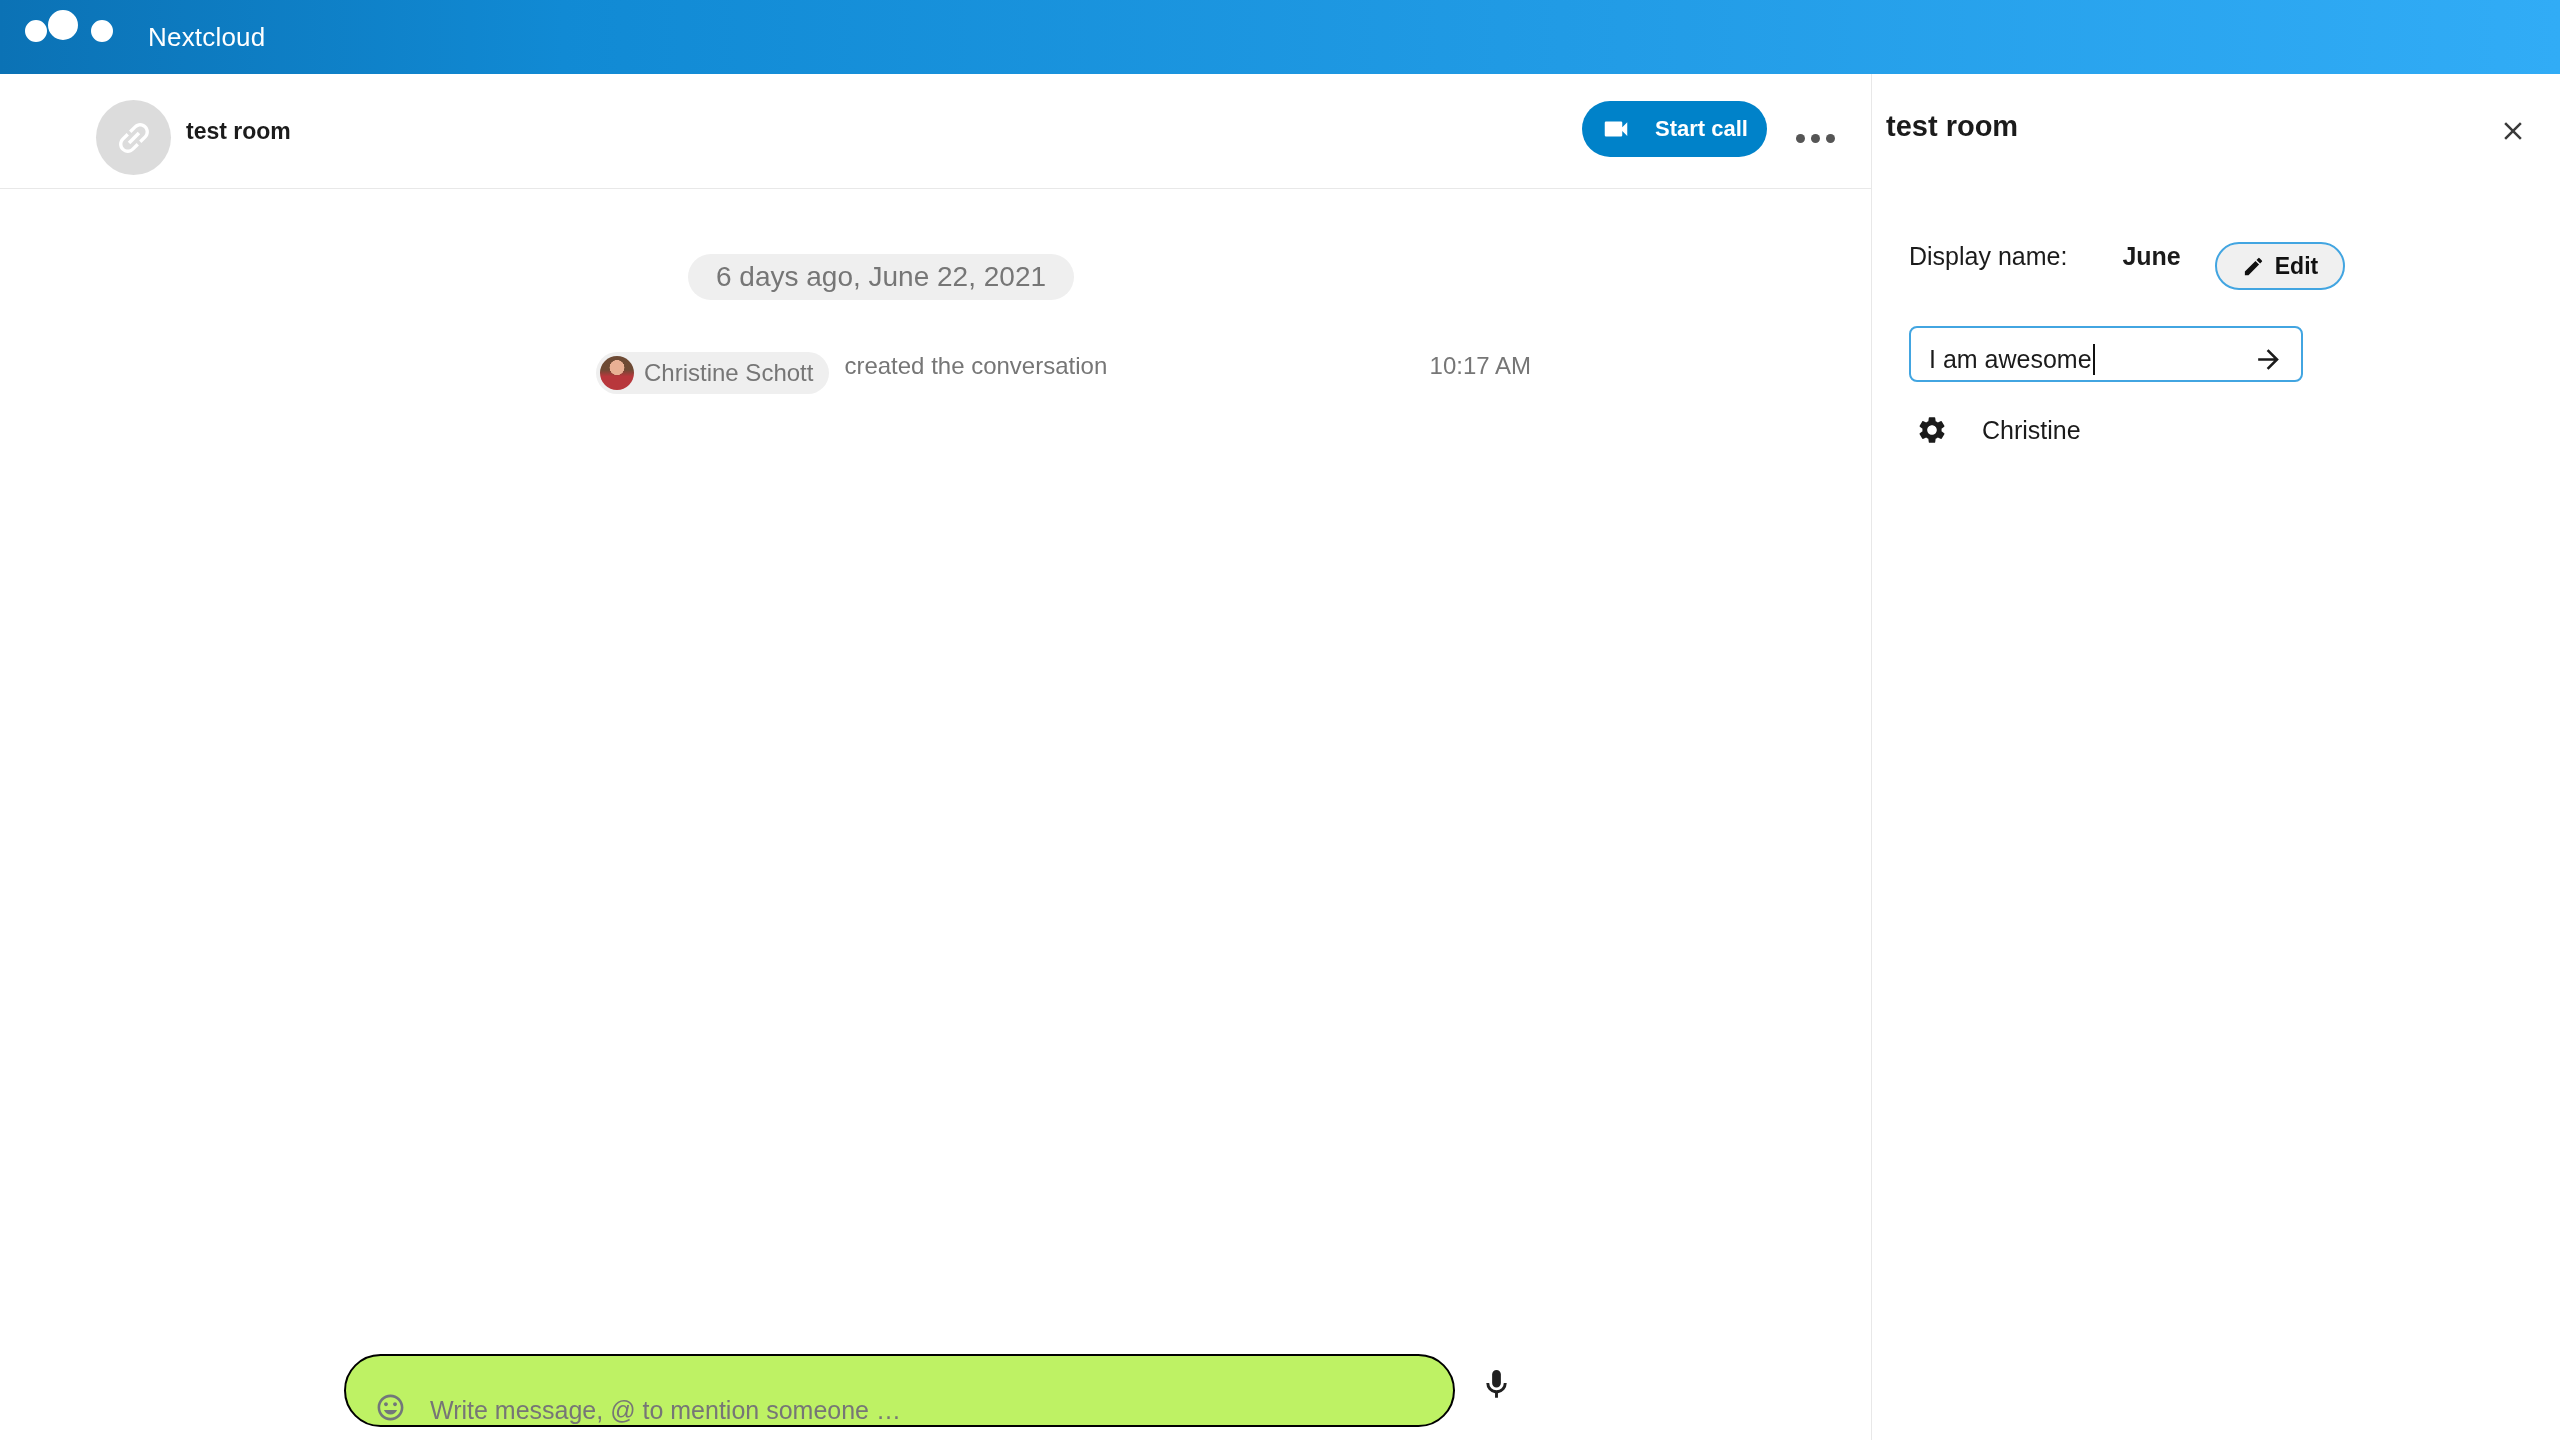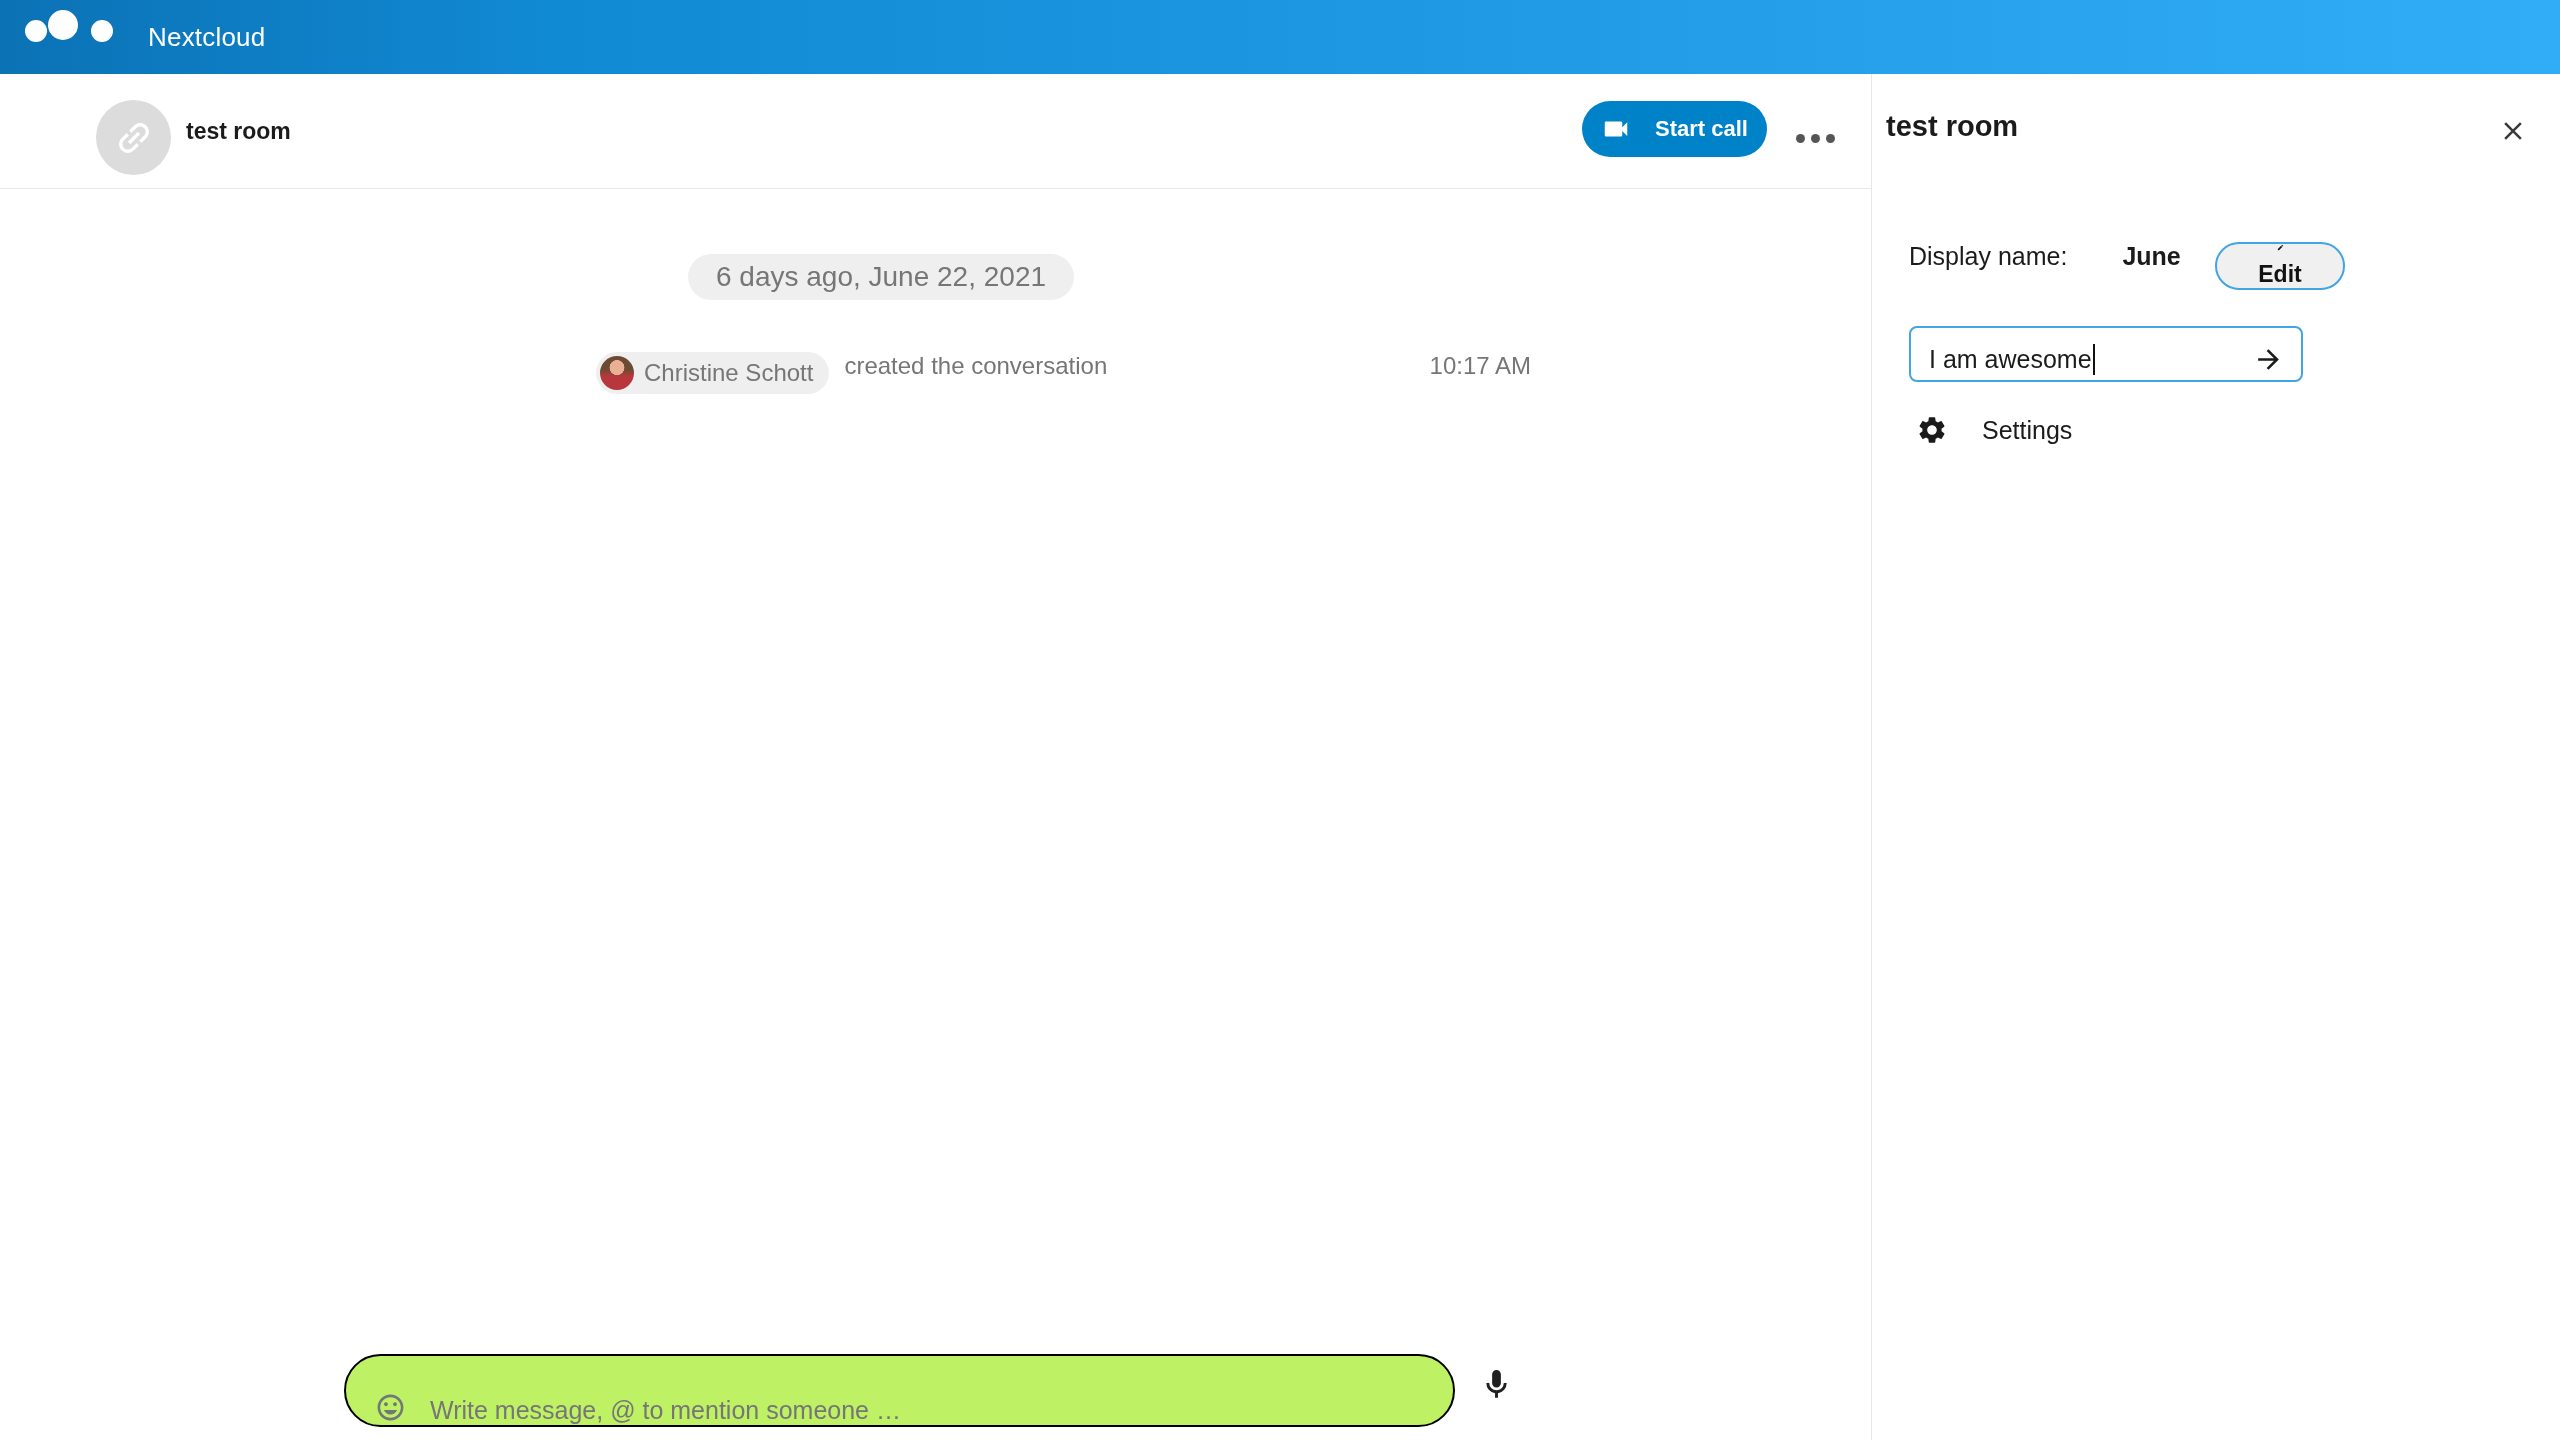--- a/index.html
+++ b/index.html
@@ -96,7 +96,7 @@
   .edit-btn {
     position:absolute; left:306px; top:0; width:130px; height:48px; border-radius:24px;
     background:#f0f0f0; border:2px solid #42a5e1; cursor:pointer; font-family:inherit;
-    display:flex; align-items:center; justify-content:center; gap:10px; color:#111;flex-direction:column;
+    display:flex; align-items:center; justify-content:center; gap:10px; color:#111;
   }
   .edit-btn svg { width:23px; height:23px; }
   .edit-btn span { font-size:23px; font-weight:bold; }

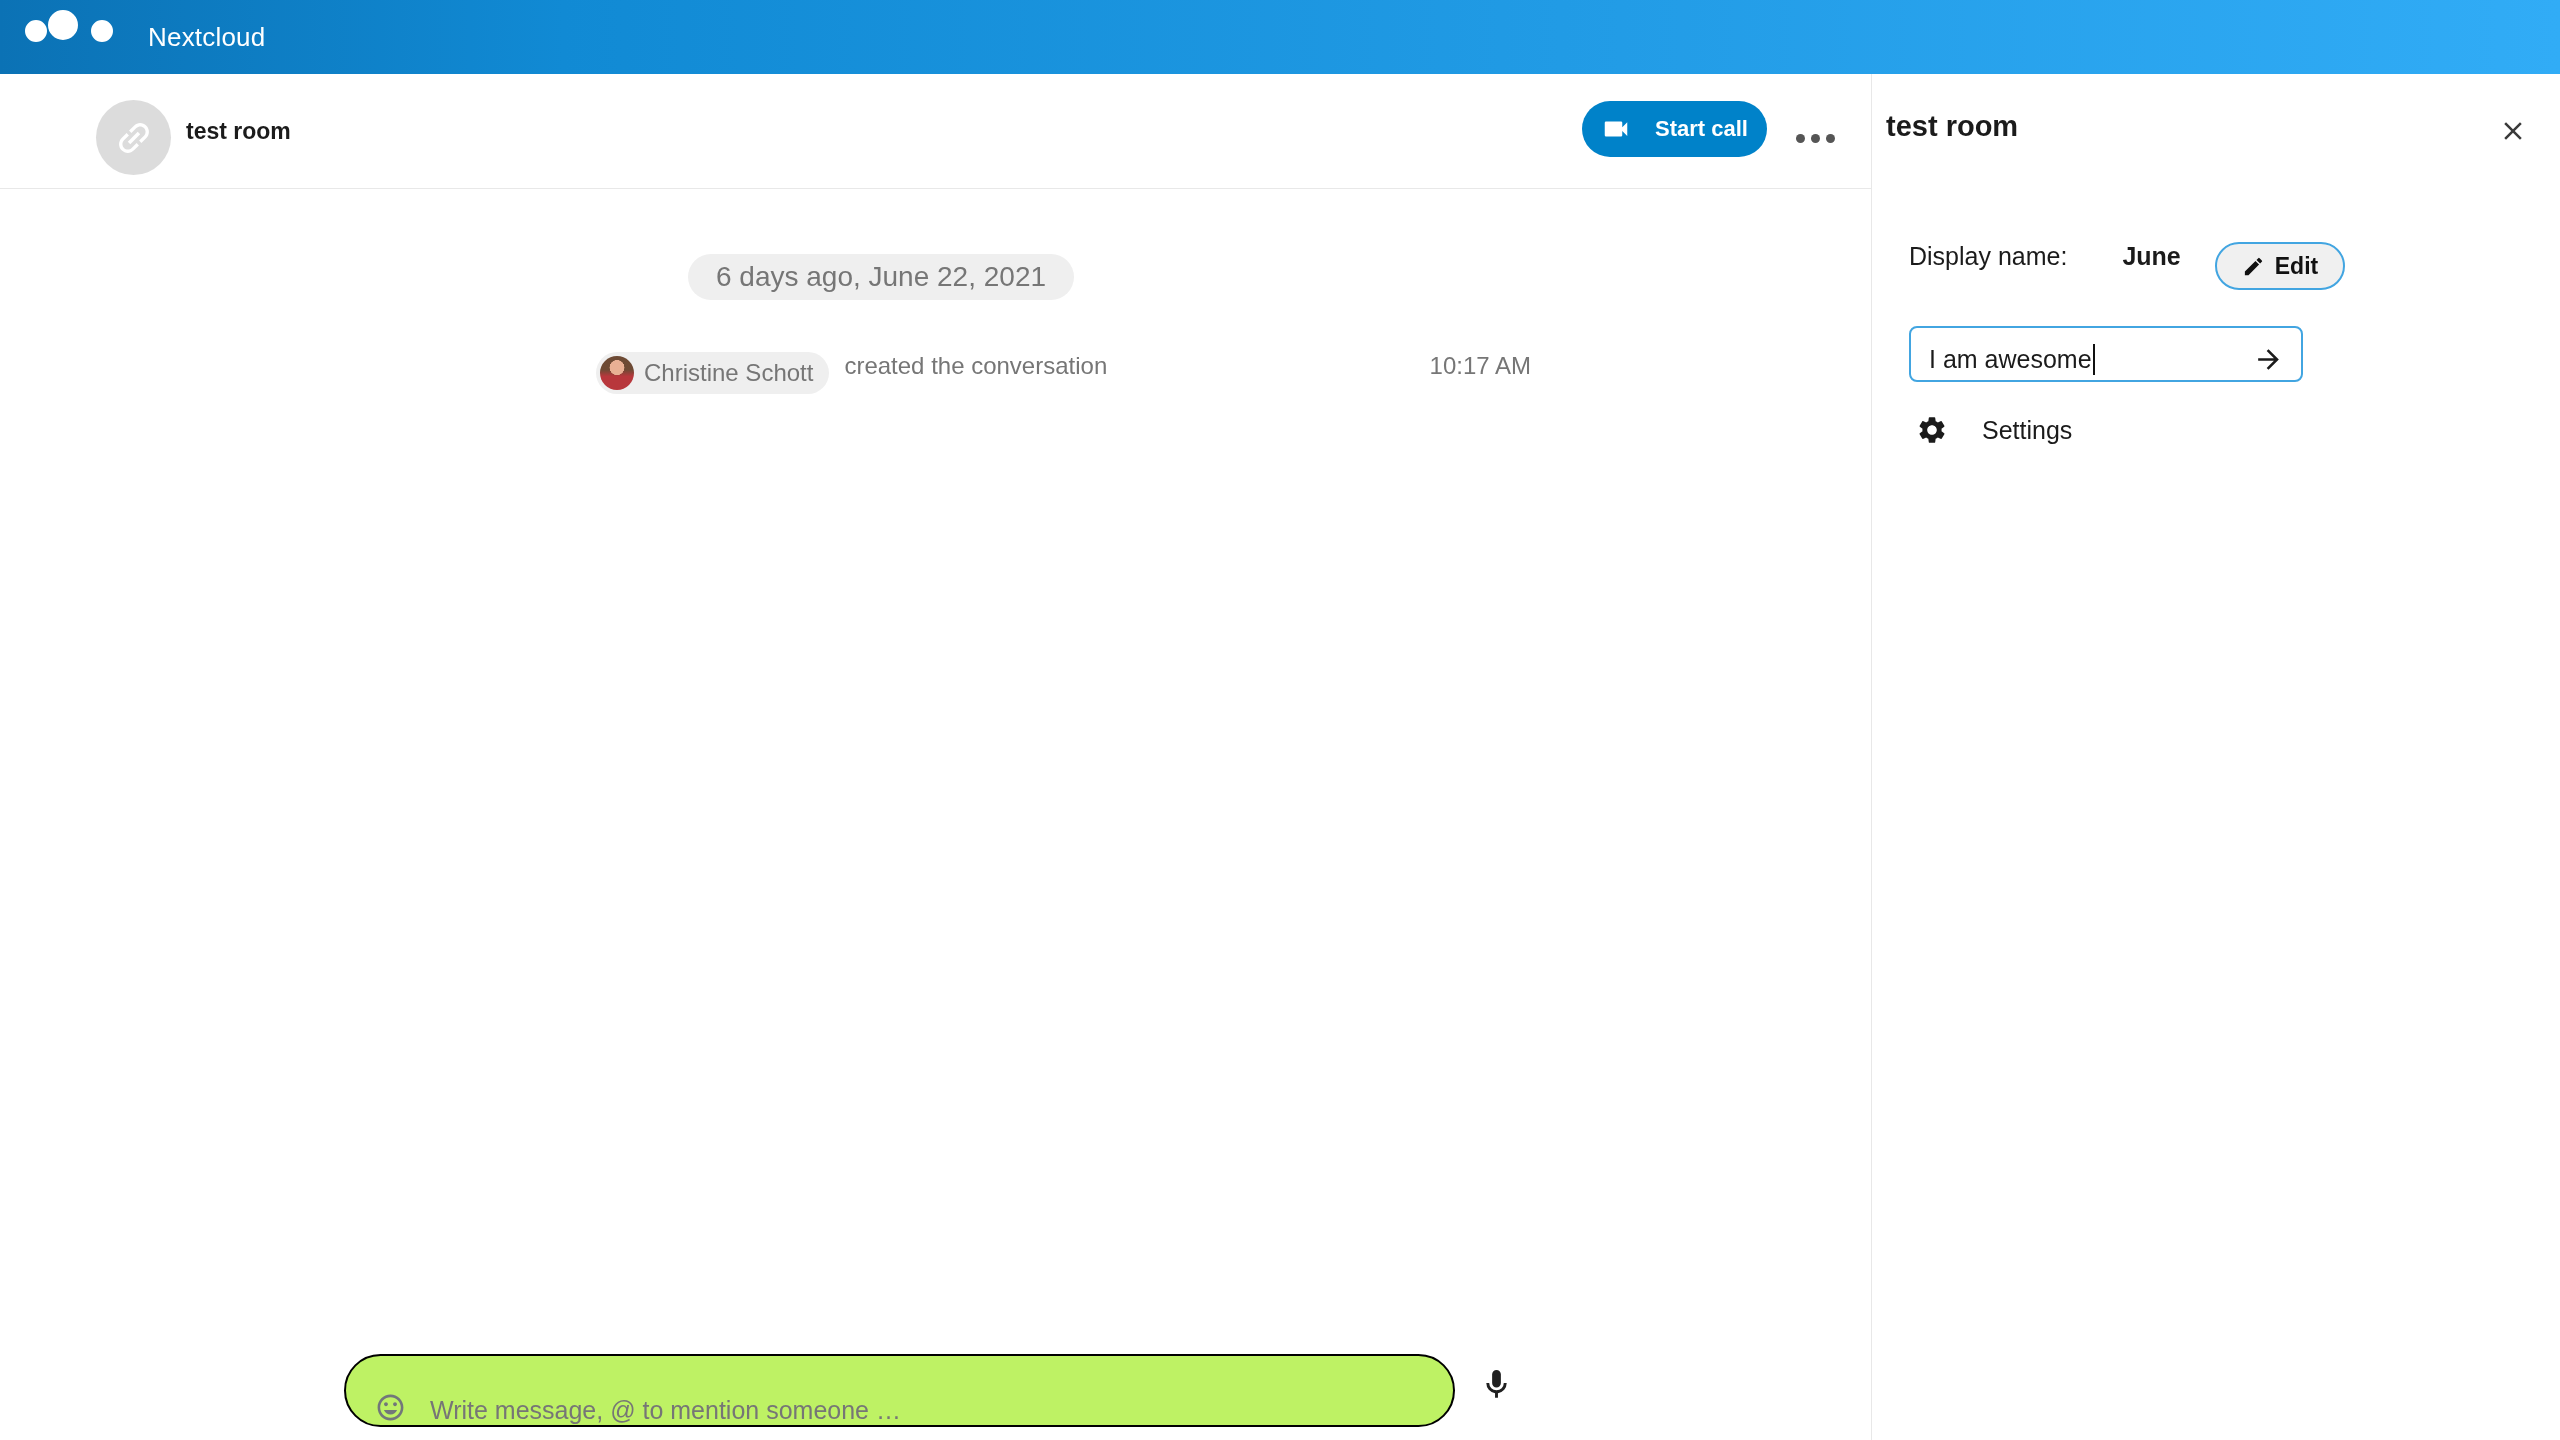--- a/index.html
+++ b/index.html
@@ -212,7 +212,7 @@
       <svg viewBox="0 0 24 24" fill="currentColor">
           <path d="M19.14 12.94c.04-.3.06-.61.06-.94 0-.32-.02-.64-.07-.94l2.03-1.58a.49.49 0 0 0 .12-.61l-1.92-3.32a.488.488 0 0 0-.59-.22l-2.39.96c-.5-.38-1.03-.7-1.62-.94l-.36-2.54a.484.484 0 0 0-.48-.41h-3.84c-.24 0-.43.17-.47.41l-.36 2.54c-.59.24-1.13.57-1.62.94l-2.39-.96c-.22-.08-.47 0-.59.22L2.74 8.87c-.12.21-.08.47.12.61l2.03 1.58c-.05.3-.09.63-.09.94s.02.64.07.94l-2.03 1.58a.49.49 0 0 0-.12.61l1.92 3.32c.12.22.37.29.59.22l2.39-.96c.5.38 1.03.7 1.62.94l.36 2.54c.05.24.24.41.48.41h3.84c.24 0 .44-.17.47-.41l.36-2.54c.59-.24 1.13-.56 1.62-.94l2.39.96c.22.08.47 0 .59-.22l1.92-3.32c.12-.22.07-.47-.12-.61l-2.01-1.58zM12 15.6c-1.98 0-3.6-1.62-3.6-3.6s1.62-3.6 3.6-3.6 3.6 1.62 3.6 3.6-1.62 3.6-3.6 3.6z"></path>
         </svg>
-      <span class="settings-label">Settings</span>
+      <span class="settings-label">Christine</span>
     </div>
   </aside>
 

